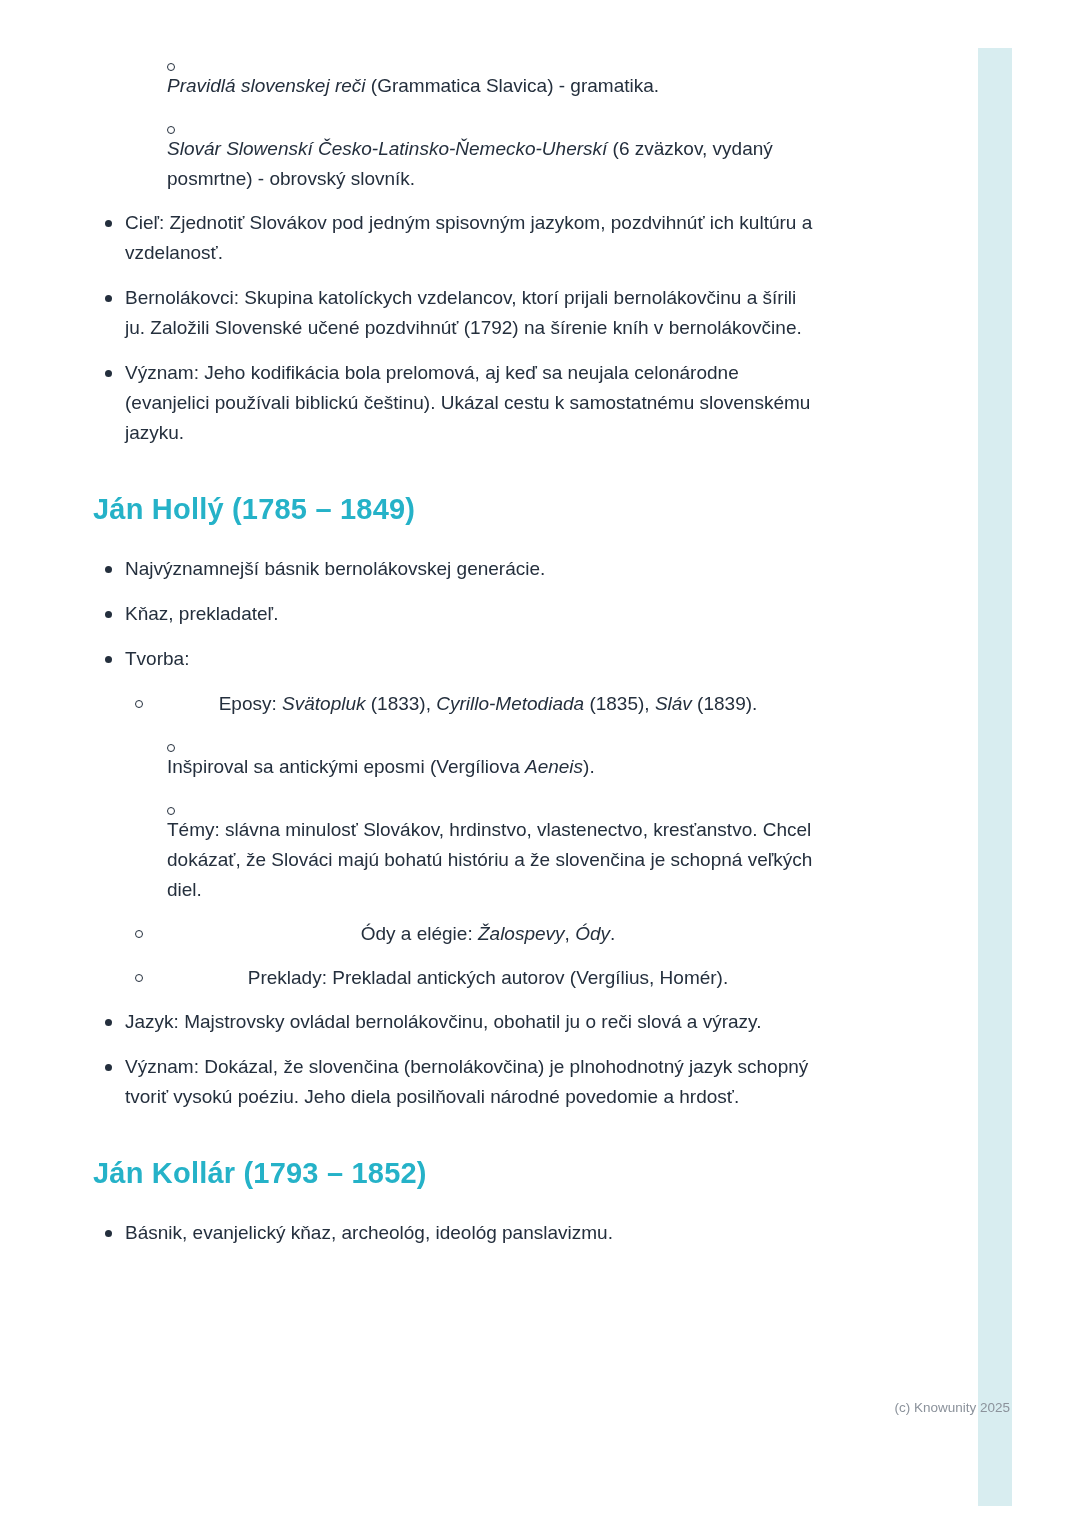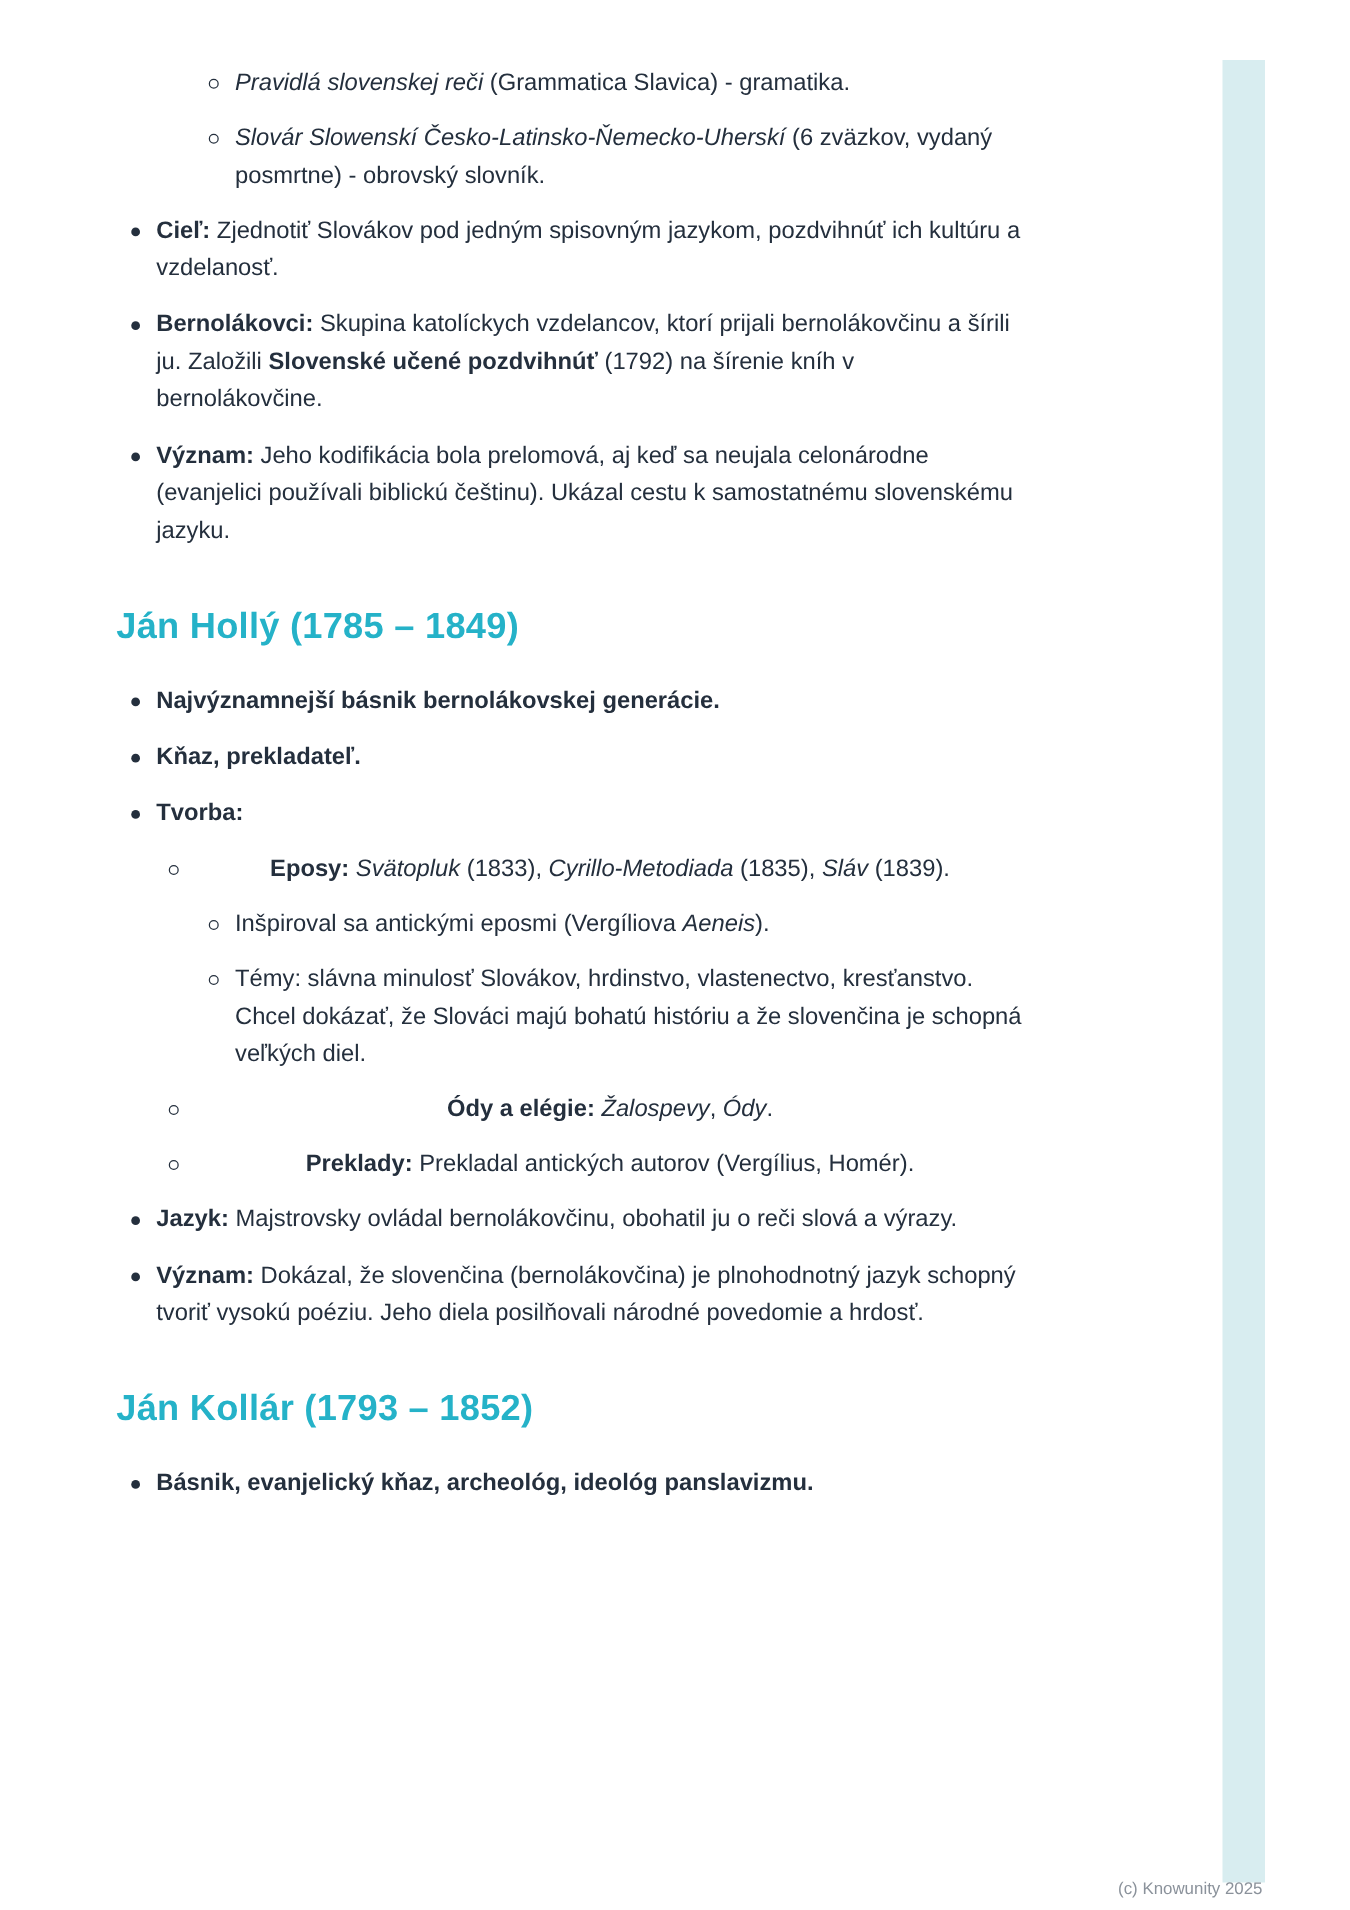--- a/index.html
+++ b/index.html
@@ -44,7 +44,7 @@
   }
   .item.l1 { padding-left: 12px; }
   .item.l2 { padding-left: 42px; margin-bottom: 14px; text-align: center; }
-  .item.l3 { padding-left: 74px; margin-bottom: 14px; }
+  .item.l3 { padding-left: 74px; margin-bottom: 14px; flex-direction: column; }
   .marker { flex: 0 0 auto; margin-right: 13px; }
   .marker.disc {
     width: 7px; height: 7px;

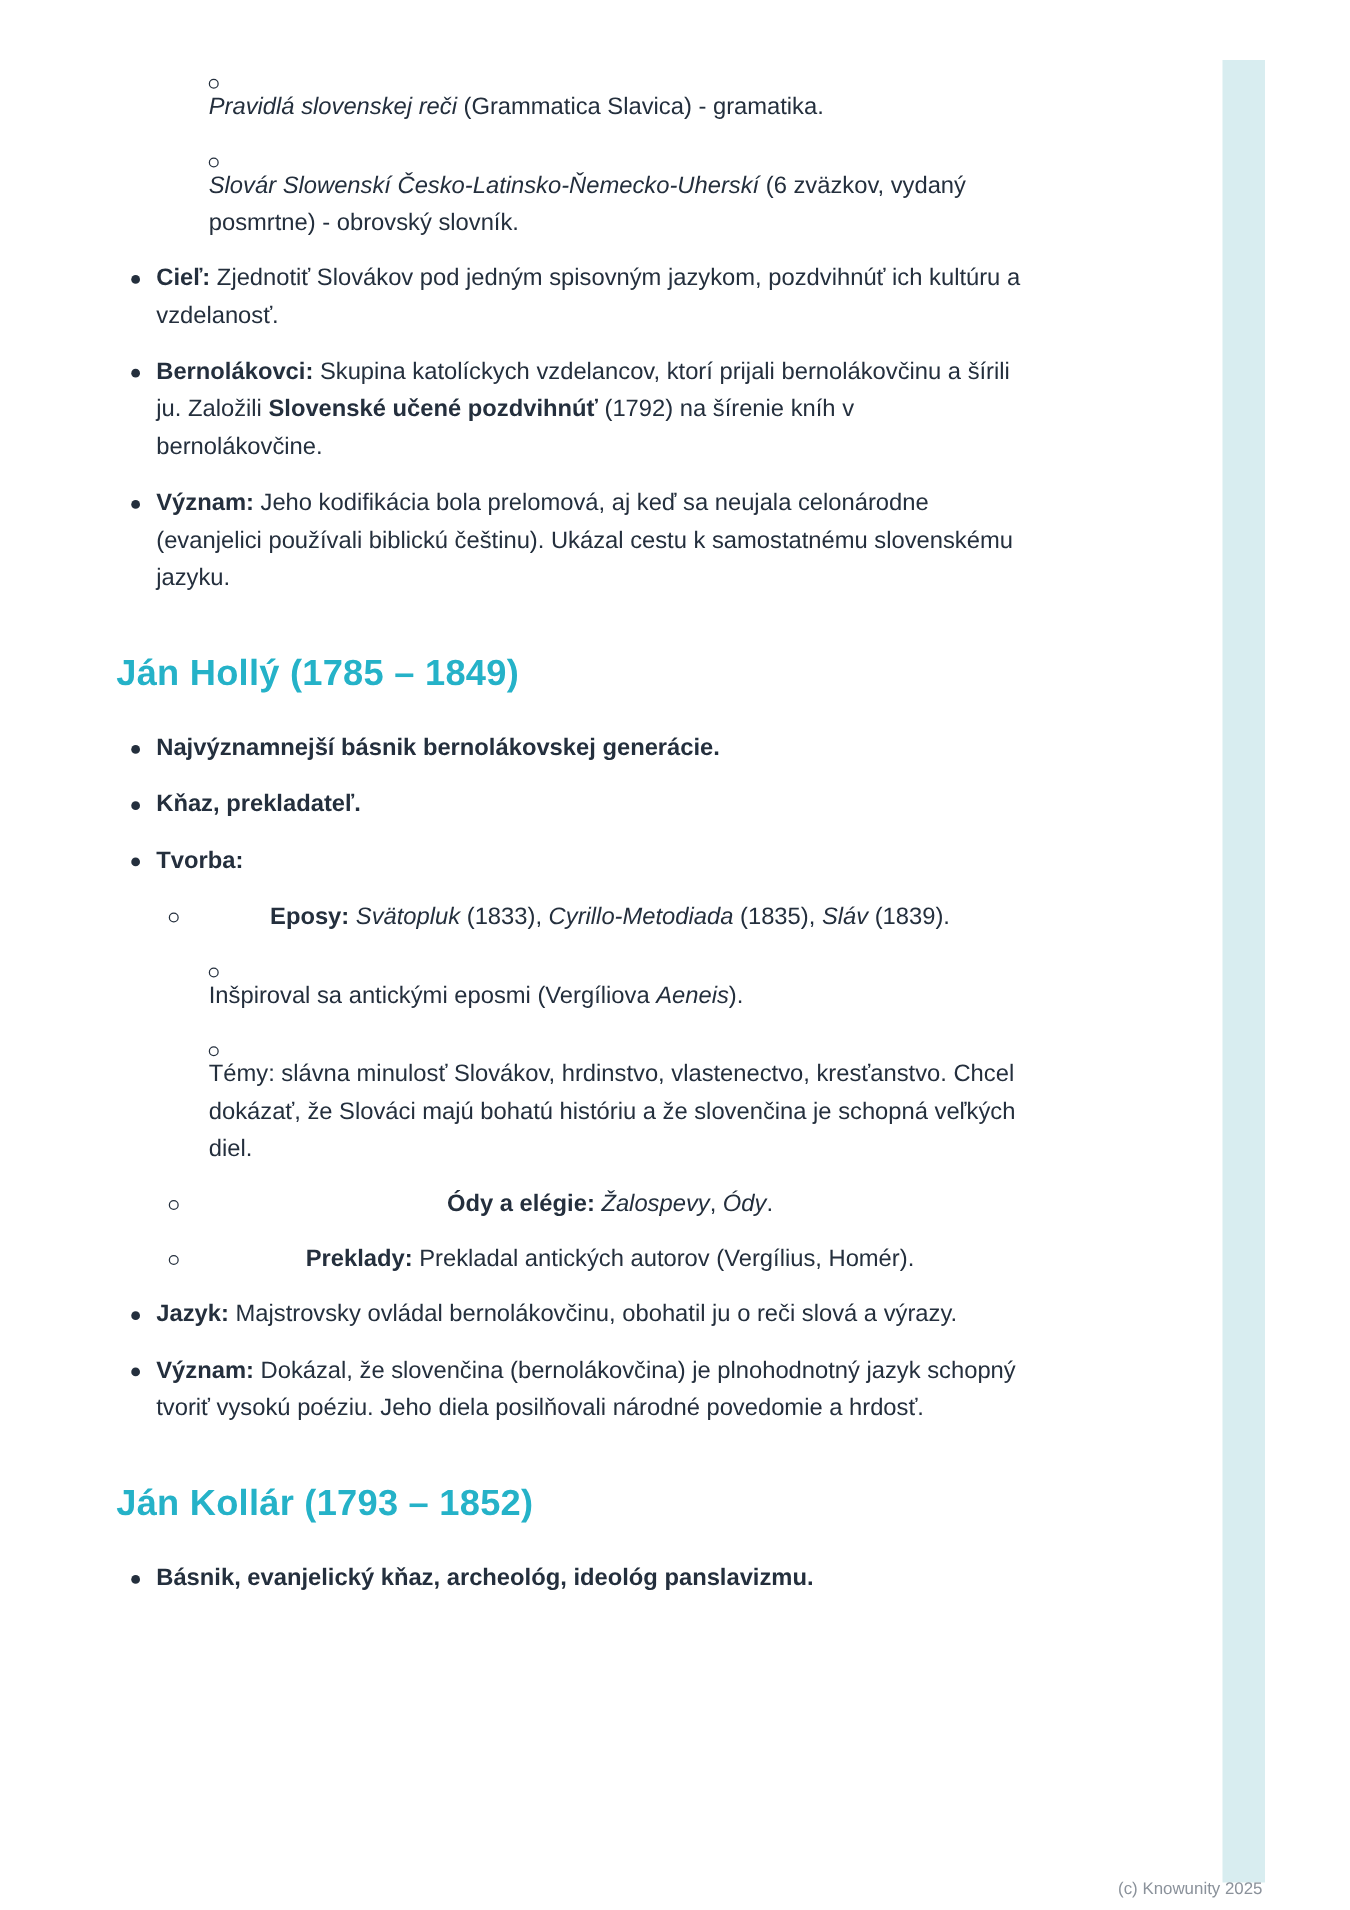--- a/index.html
+++ b/index.html
@@ -60,7 +60,7 @@
     background: transparent;
   }
   .text { flex: 1 1 auto; }
-  .seg-b { font-weight: 700; }
+  .seg-b { font-weight: 400; }
   .seg-i { font-style: italic; }
   .footer {
     position: absolute;

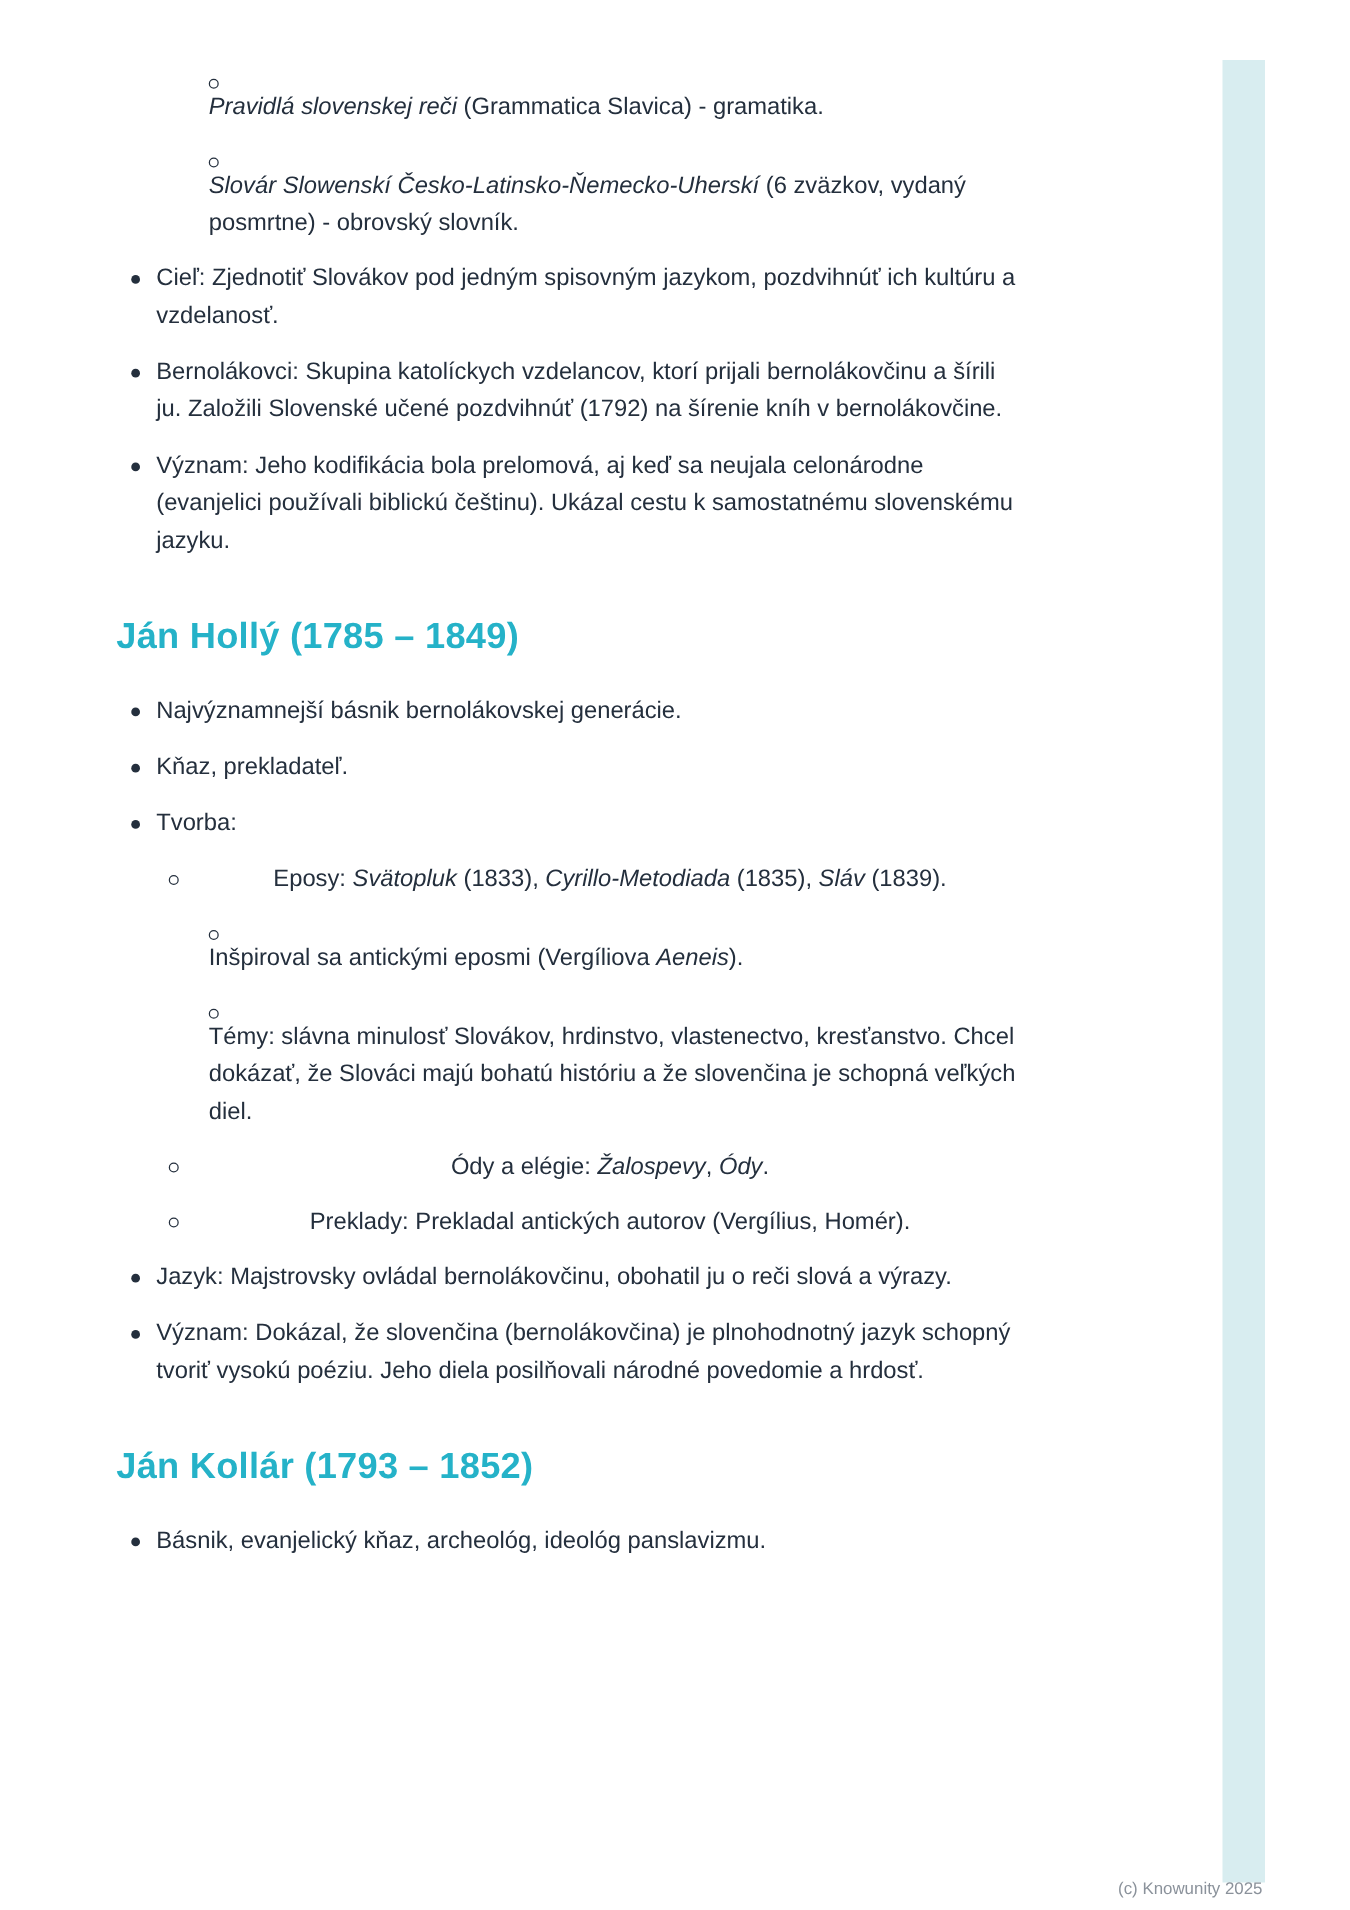--- a/index.html
+++ b/index.html
@@ -64,7 +64,7 @@
   .seg-i { font-style: italic; }
   .footer {
     position: absolute;
-    top: 1503px;
+    top: 1400px;
     right: 70px;
     z-index: 3;
     font-size: 13.5px;

